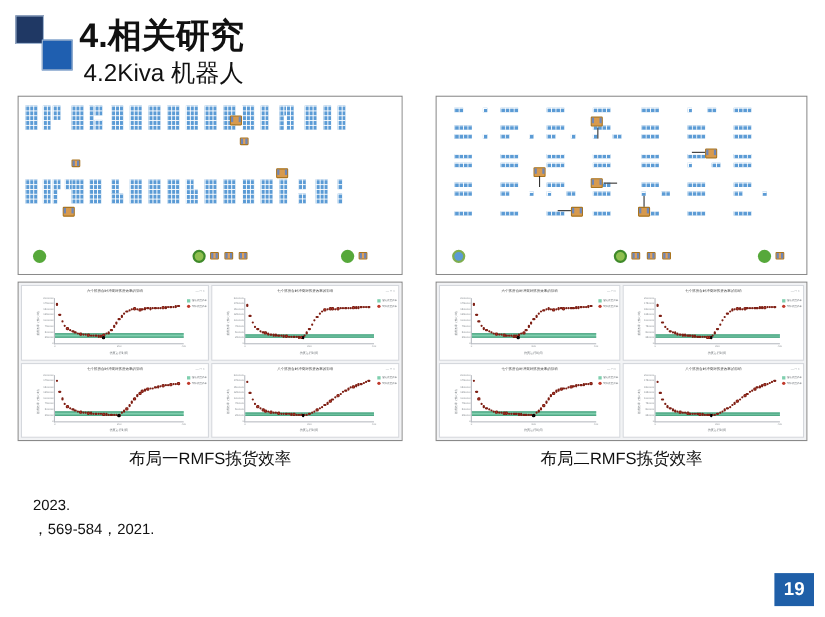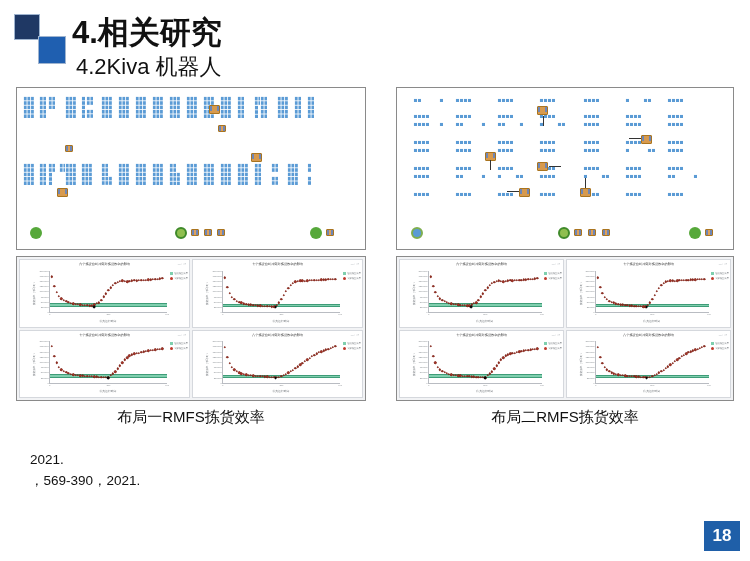--- a/index.html
+++ b/index.html
@@ -1127,7 +1127,7 @@
 <div class="caption" style="left:396px; top:408px; width:338px;">布局二RMFS拣货效率</div>
 
 <div id="references">
-  <div class="ref-line">2021.</div>
+  <div class="ref-line">2023.</div>
   <div class="ref-line">，569-390，2021.</div>
 </div>
 

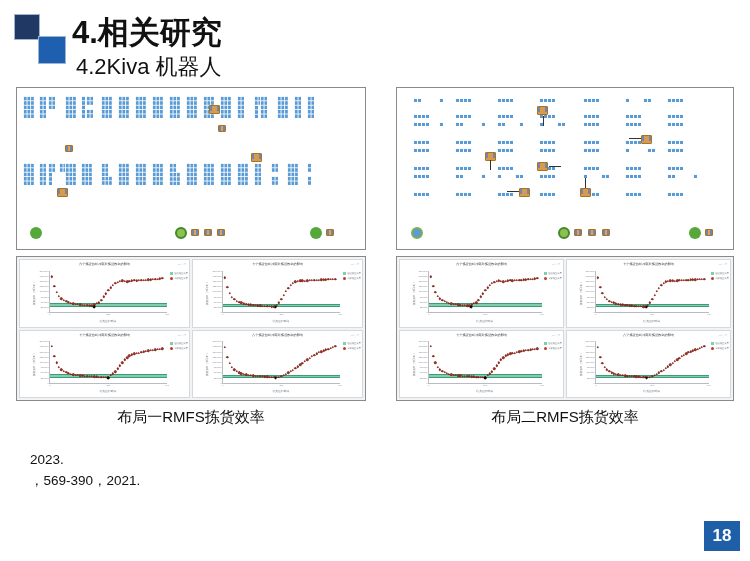--- a/index.html
+++ b/index.html
@@ -1128,7 +1128,7 @@
 
 <div id="references">
   <div class="ref-line">2023.</div>
-  <div class="ref-line">，569-390，2021.</div>
+  <div class="ref-line">，569-584，2021.</div>
 </div>
 
 <div id="page-number">18</div>

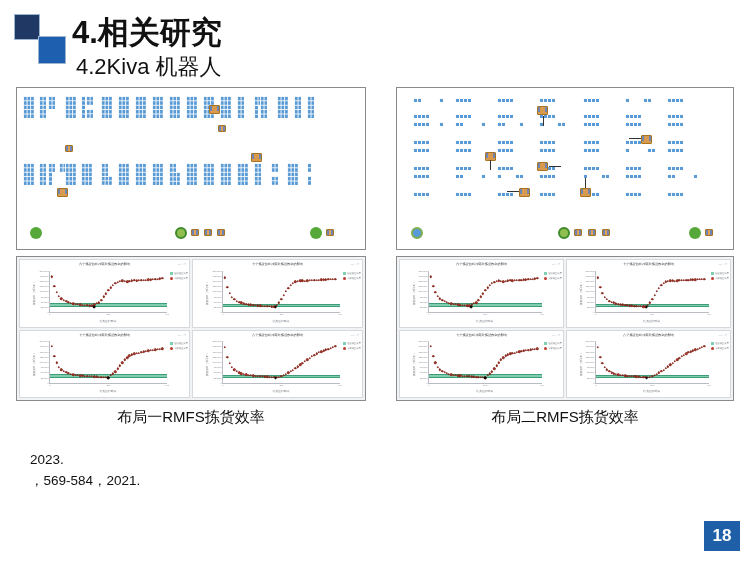--- a/index.html
+++ b/index.html
@@ -1131,6 +1131,6 @@
   <div class="ref-line">，569-584，2021.</div>
 </div>
 
-<div id="page-number">18</div>
+<div id="page-number">19</div>
 
 </body></html>

